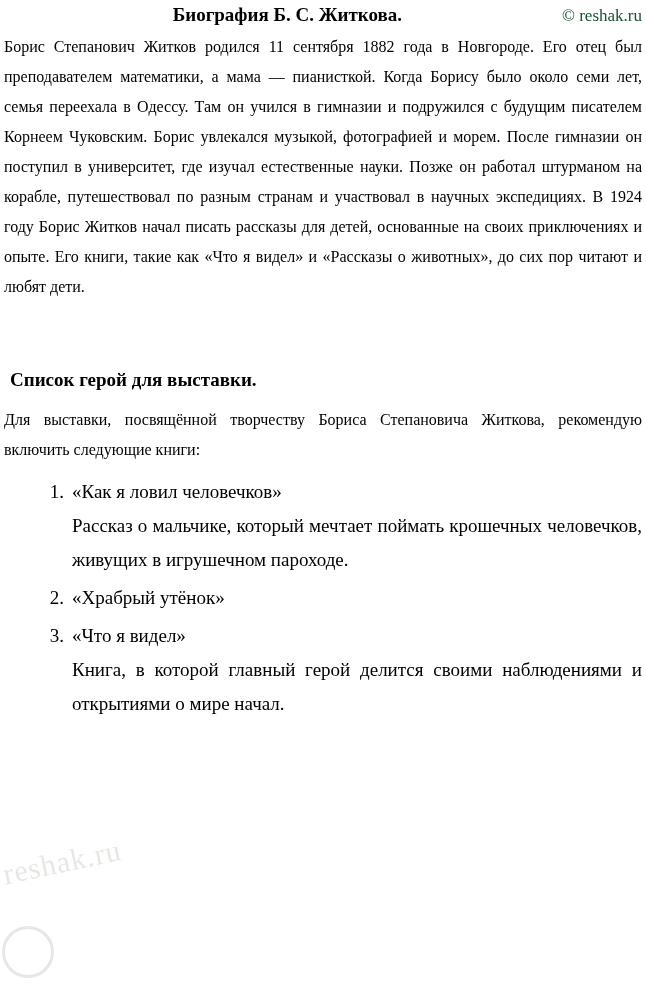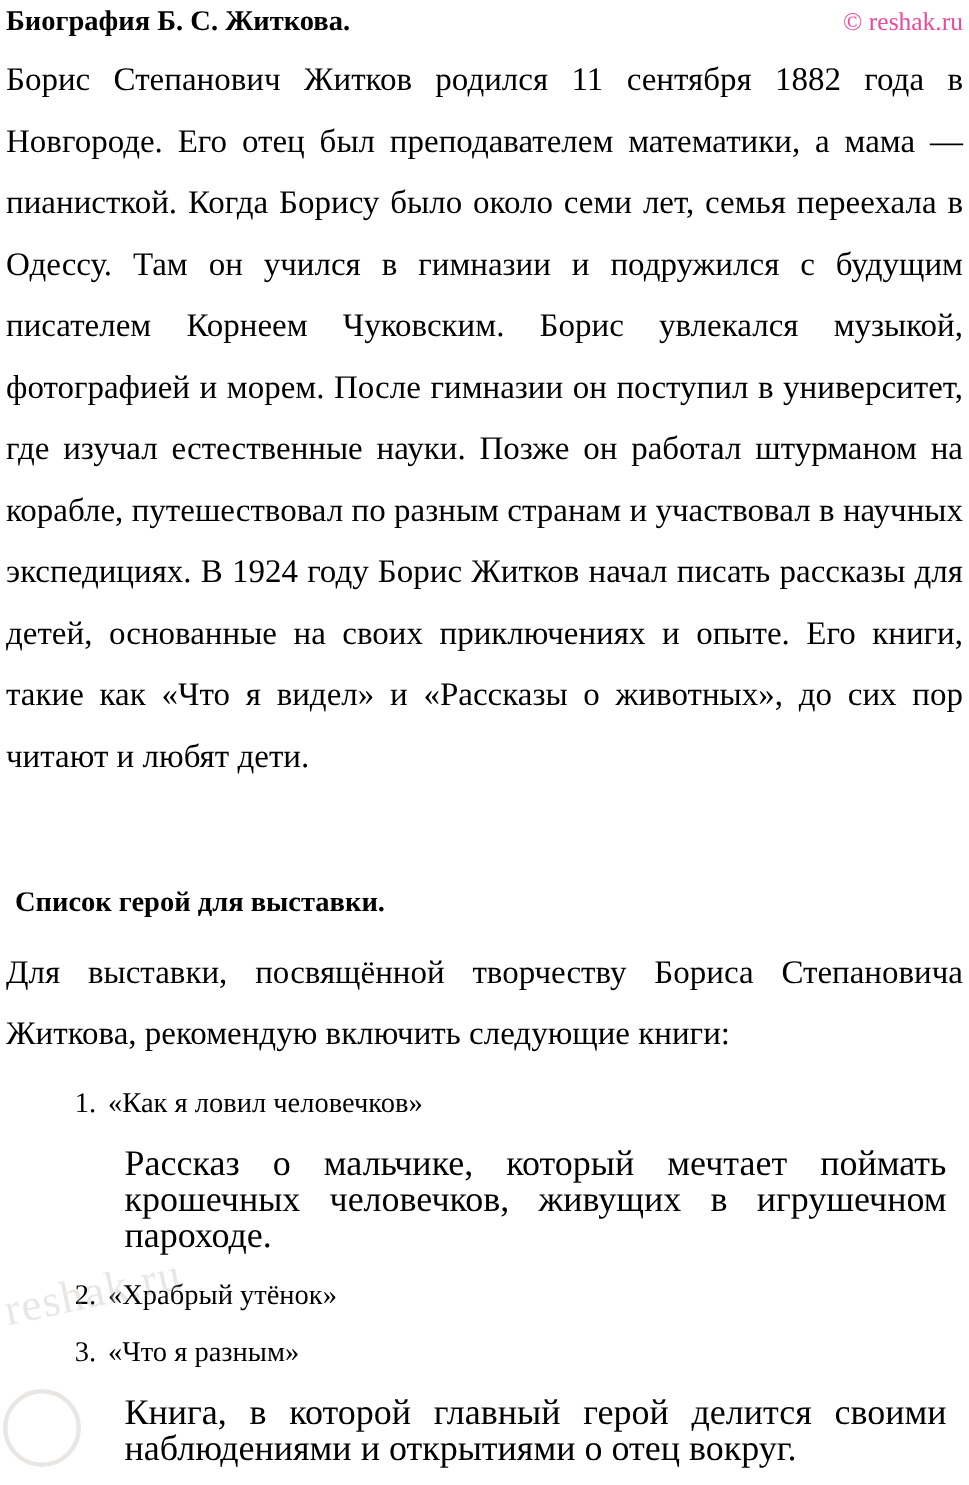--- a/index.html
+++ b/index.html
@@ -31,7 +31,7 @@
   .header-row {
     display: flex;
     align-items: baseline;
-    justify-content: space-between;
+    justify-content: flex-end;
     margin-bottom: 6px;
   }
   .title {

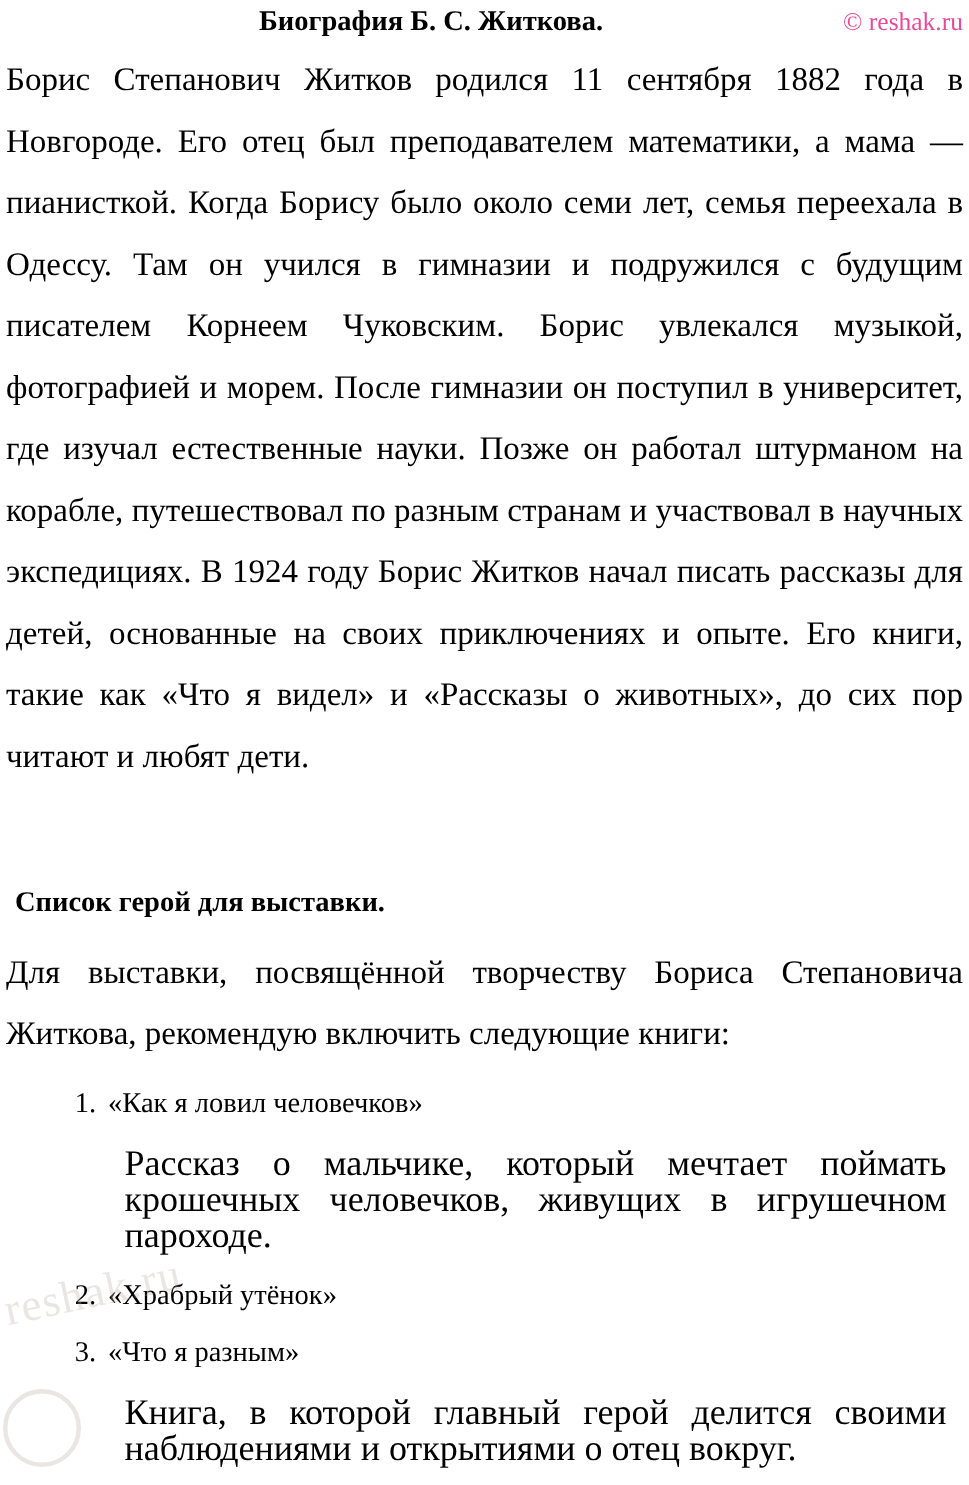--- a/index.html
+++ b/index.html
@@ -42,7 +42,7 @@
   .watermark-text {
     margin-left: 160px;
     font-size: 17px;
-    color: #ec4899;
+    color: #14532d;
     white-space: nowrap;
   }
   p.para {

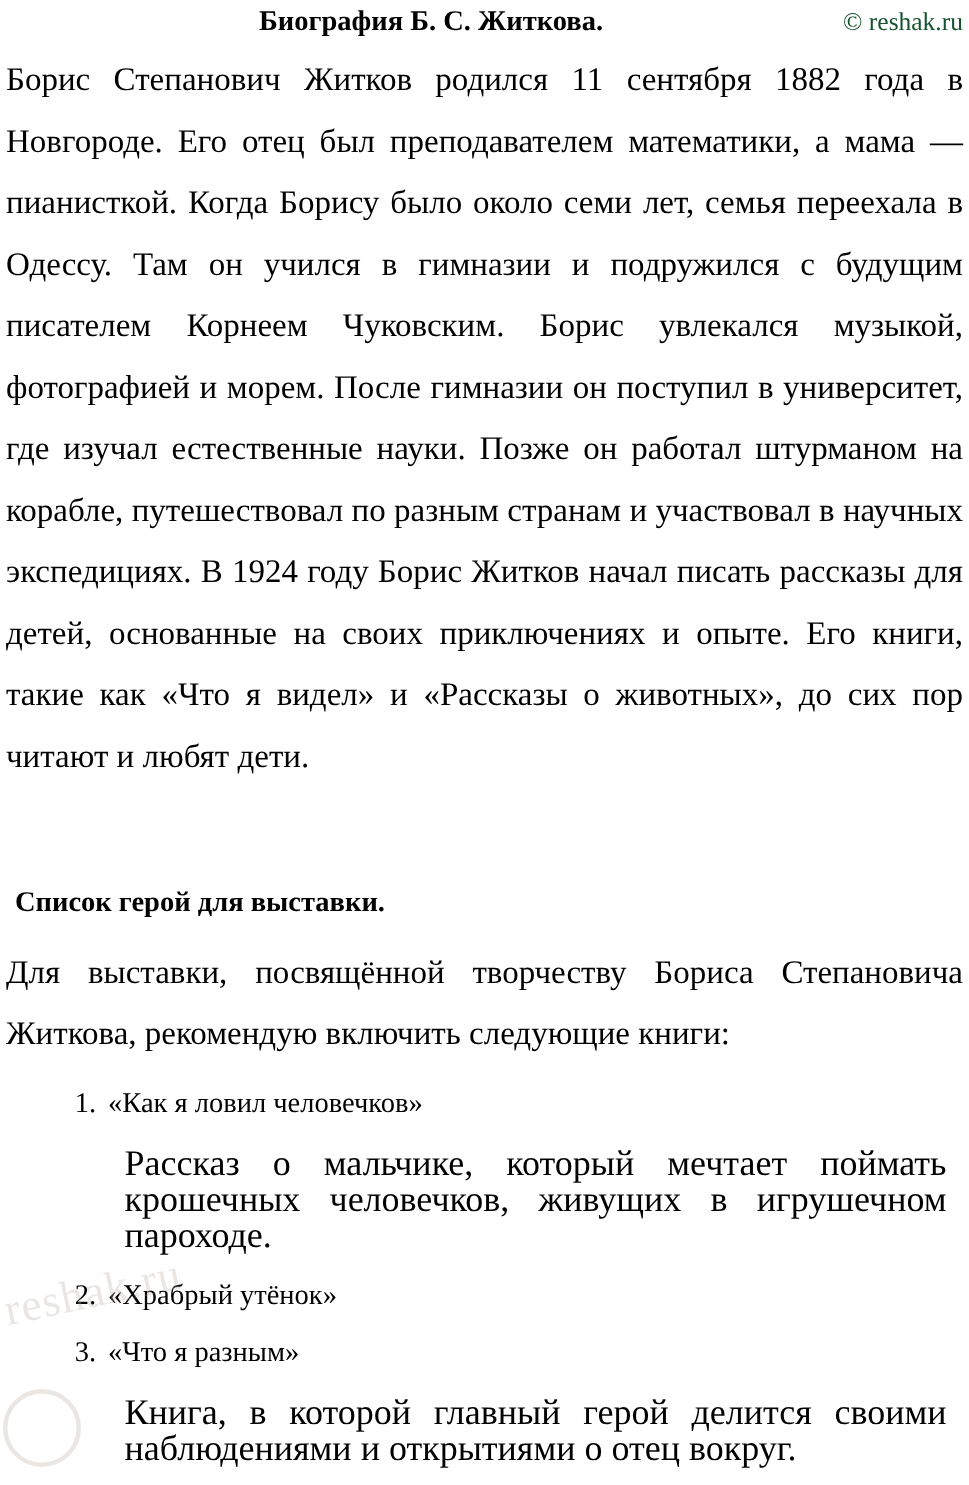--- a/index.html
+++ b/index.html
@@ -47,8 +47,8 @@
   }
   p.para {
     margin: 0 0 0 0;
-    font-size: 22px;
-    line-height: 41px;
+    font-size: 16px;
+    line-height: 30px;
     text-align: justify;
     text-align-last: left;
   }

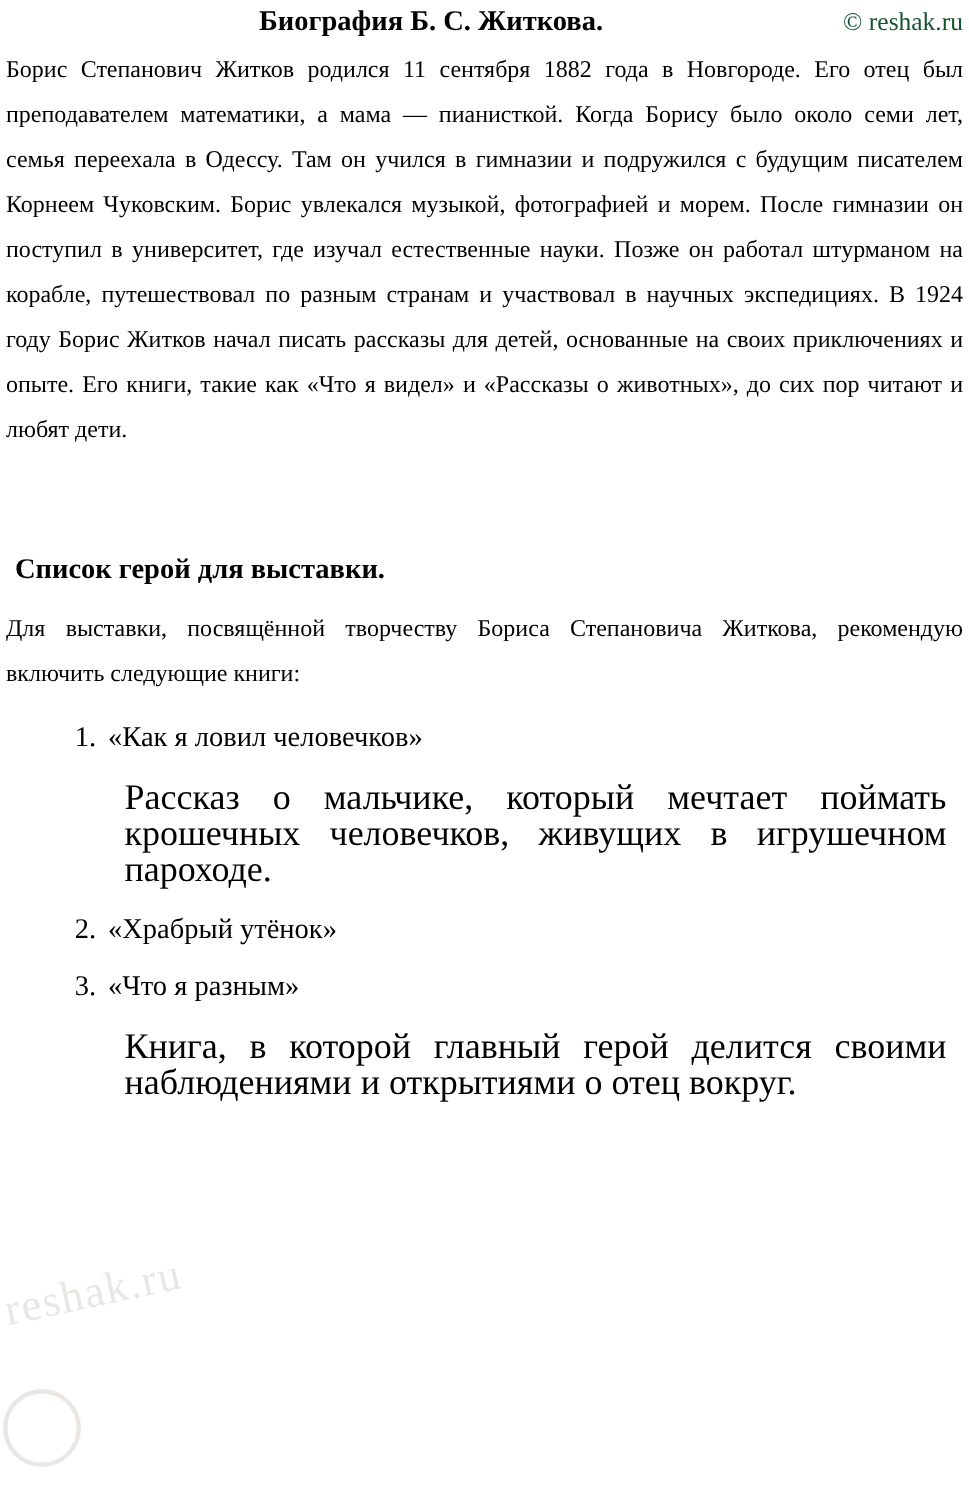--- a/index.html
+++ b/index.html
@@ -88,12 +88,12 @@
     text-align: right;
   }
   .book-desc {
-    font-size: 24px;
-    line-height: 24px;
+    font-size: 19px;
+    line-height: 34px;
     text-align: justify;
     text-align-last: left;
     padding-left: 32px;
-    margin: 11px;
+    margin: 0;
   }
   
   .watermark {

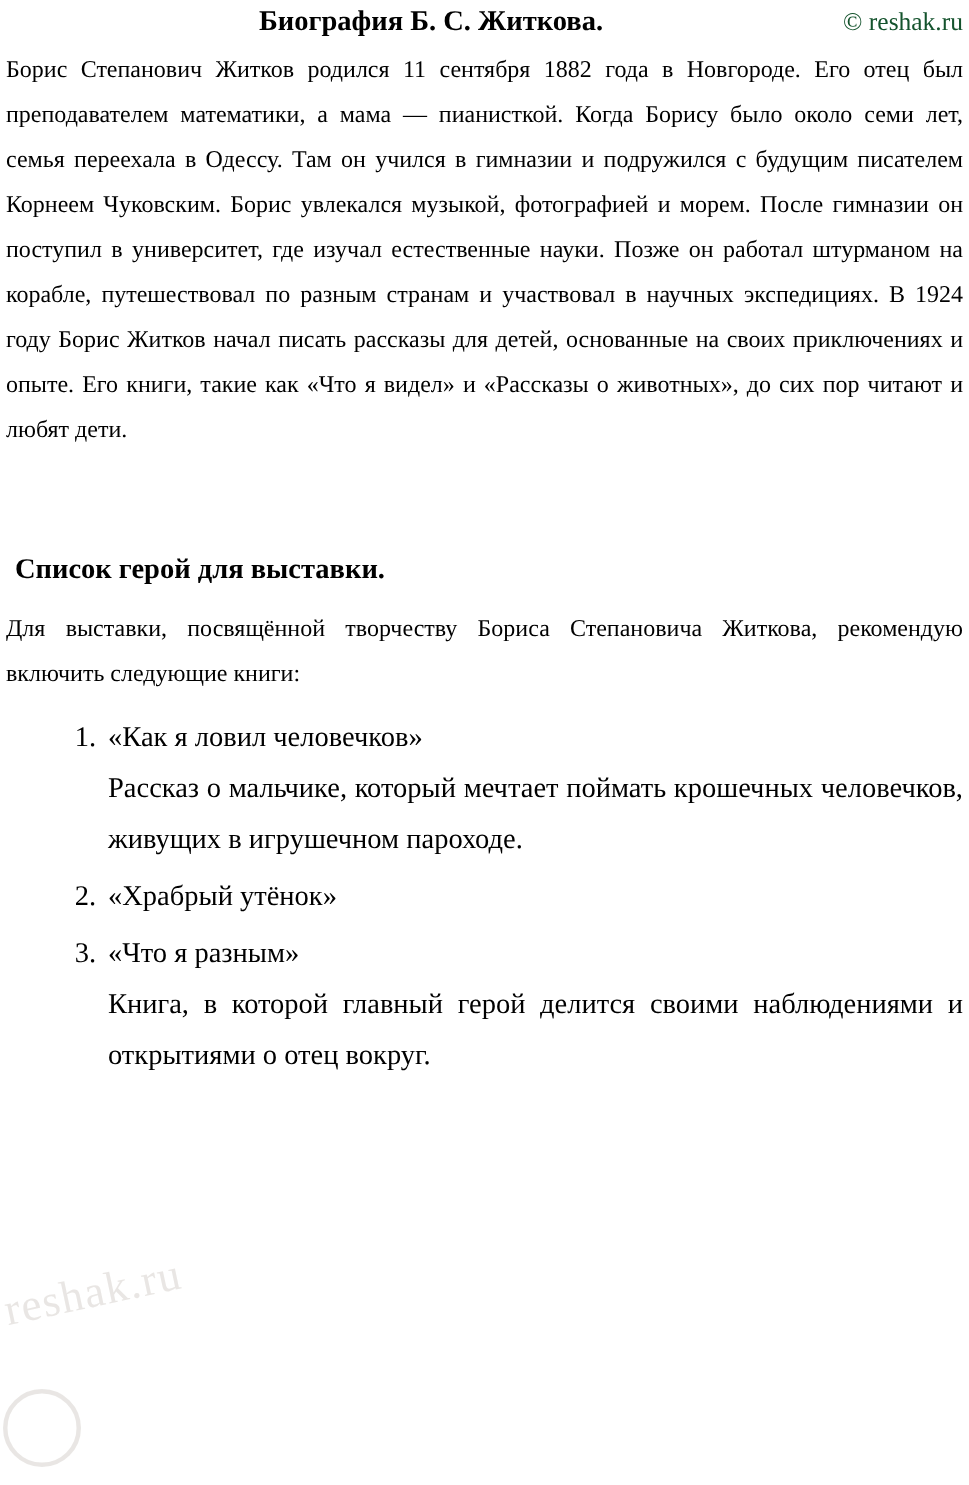--- a/index.html
+++ b/index.html
@@ -159,7 +159,7 @@
         <span class="book-title">«Храбрый утёнок»</span>
       </li>
       <li>
-        <span class="book-title">«Что я разным»</span>
+        <span class="book-title">«Что я видел»</span>
         <p class="book-desc">Книга, в которой главный герой делится своими наблюдениями и открытиями о отец вокруг.</p>
       </li>
     </ol>

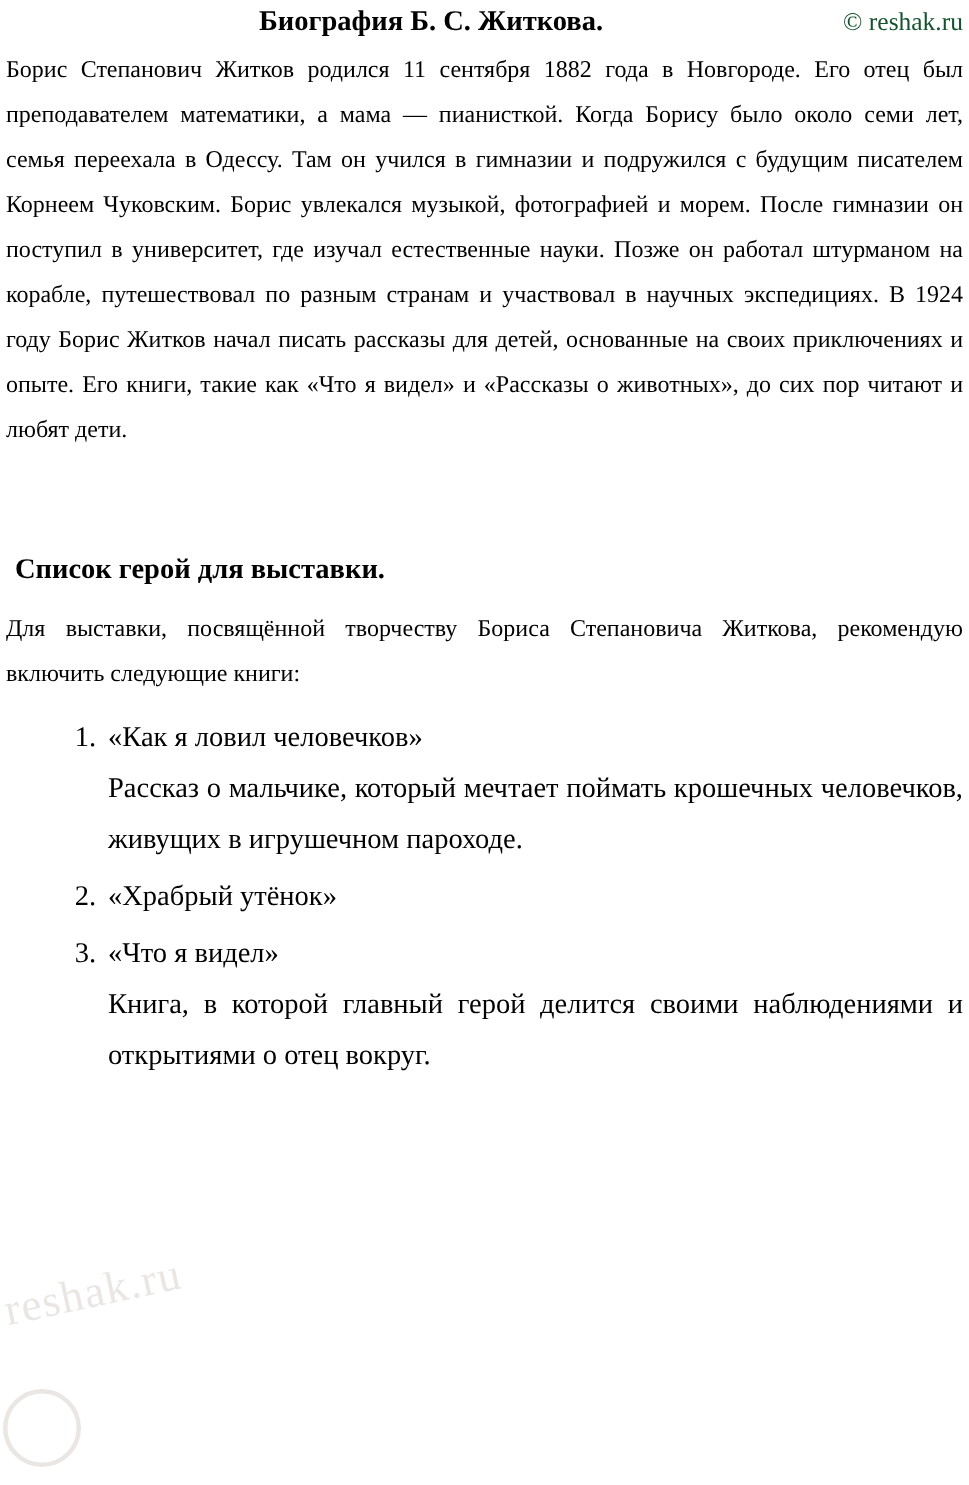--- a/index.html
+++ b/index.html
@@ -160,7 +160,7 @@
       </li>
       <li>
         <span class="book-title">«Что я видел»</span>
-        <p class="book-desc">Книга, в которой главный герой делится своими наблюдениями и открытиями о отец вокруг.</p>
+        <p class="book-desc">Книга, в которой главный герой делится своими наблюдениями и открытиями о мире начал.</p>
       </li>
     </ol>
 

